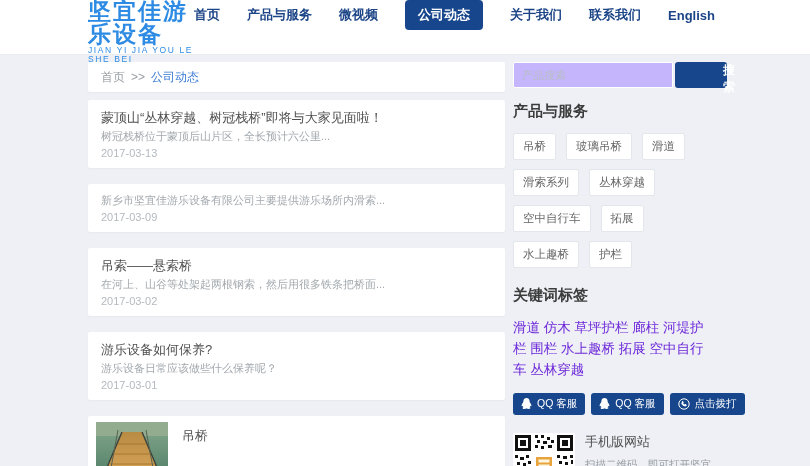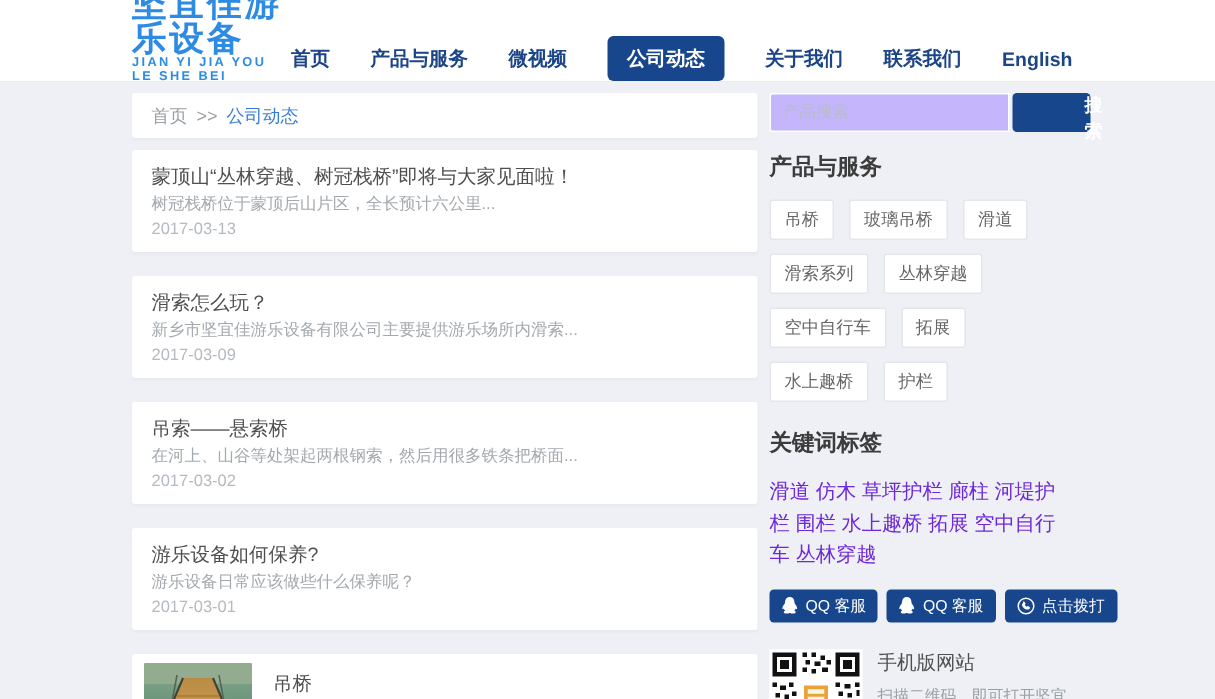--- a/index.html
+++ b/index.html
@@ -7,7 +7,7 @@
   body { background:#eef0f5; font-family:"Liberation Sans","DejaVu Sans",sans-serif; color:#555; }
 
   
-  .header { background:#fff; height:55px; display:flex; align-items:flex-end; justify-content:space-between;
+  .header { background:#fff; height:55px; display:flex; align-items:flex-start; justify-content:space-between;
             padding:0 95px 0 88px; border-bottom:1px solid #e9ebee; }
   .logo { display:flex; flex-direction:column; line-height:1; cursor:pointer; }
   .logo-title { color:#2e8be4; font-size:23px; font-weight:bold; letter-spacing:2px; }

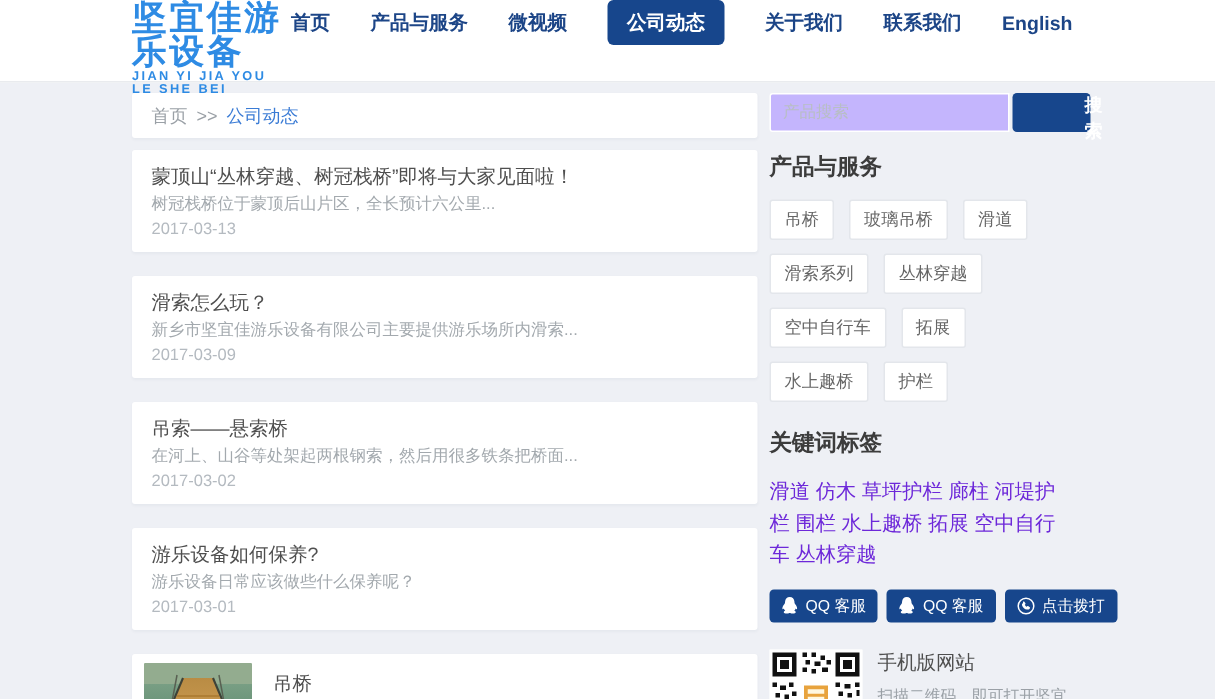--- a/index.html
+++ b/index.html
@@ -11,7 +11,7 @@
             padding:0 95px 0 88px; border-bottom:1px solid #e9ebee; }
   .logo { display:flex; flex-direction:column; line-height:1; cursor:pointer; }
   .logo-title { color:#2e8be4; font-size:23px; font-weight:bold; letter-spacing:2px; }
-  .logo-sub { color:#2e8be4; font-size:8.5px; font-weight:bold; letter-spacing:1.6px; margin-top:0; }
+  .logo-sub { color:#2e8be4; font-size:8.5px; font-weight:normal; letter-spacing:1.6px; margin-top:0; }
   .nav { display:flex; align-items:center; gap:27px; }
   .nav-item { font-size:13px; font-weight:bold; color:#1c4587; text-decoration:none; cursor:pointer; white-space:nowrap; }
   .nav-item.active { background:#17468c; color:#fff; padding:6px 13px; border-radius:4px; }

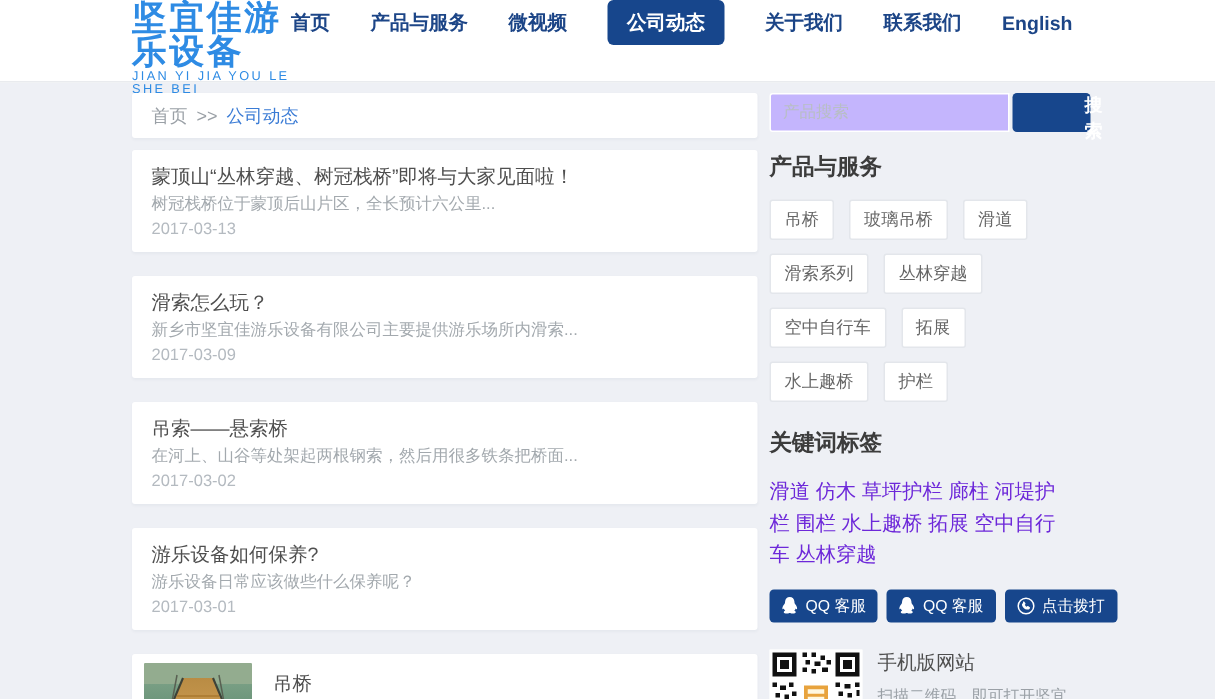--- a/index.html
+++ b/index.html
@@ -98,7 +98,6 @@
     </div>
 
     <div class="card news-card">
-      <div class="news-title">滑索怎么玩？</div>
       <div class="news-summary">新乡市坚宜佳游乐设备有限公司主要提供游乐场所内滑索...</div>
       <div class="news-date">2017-03-09</div>
     </div>

